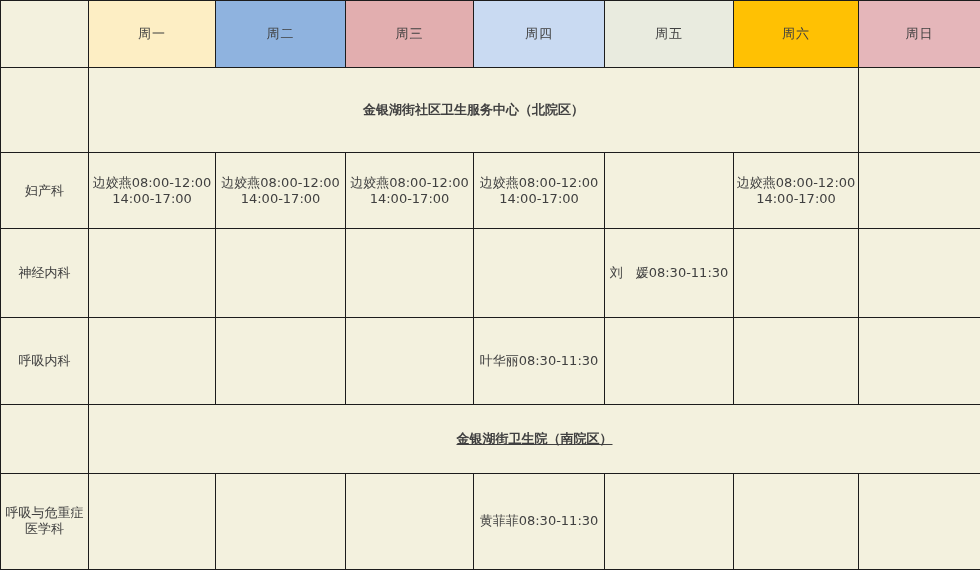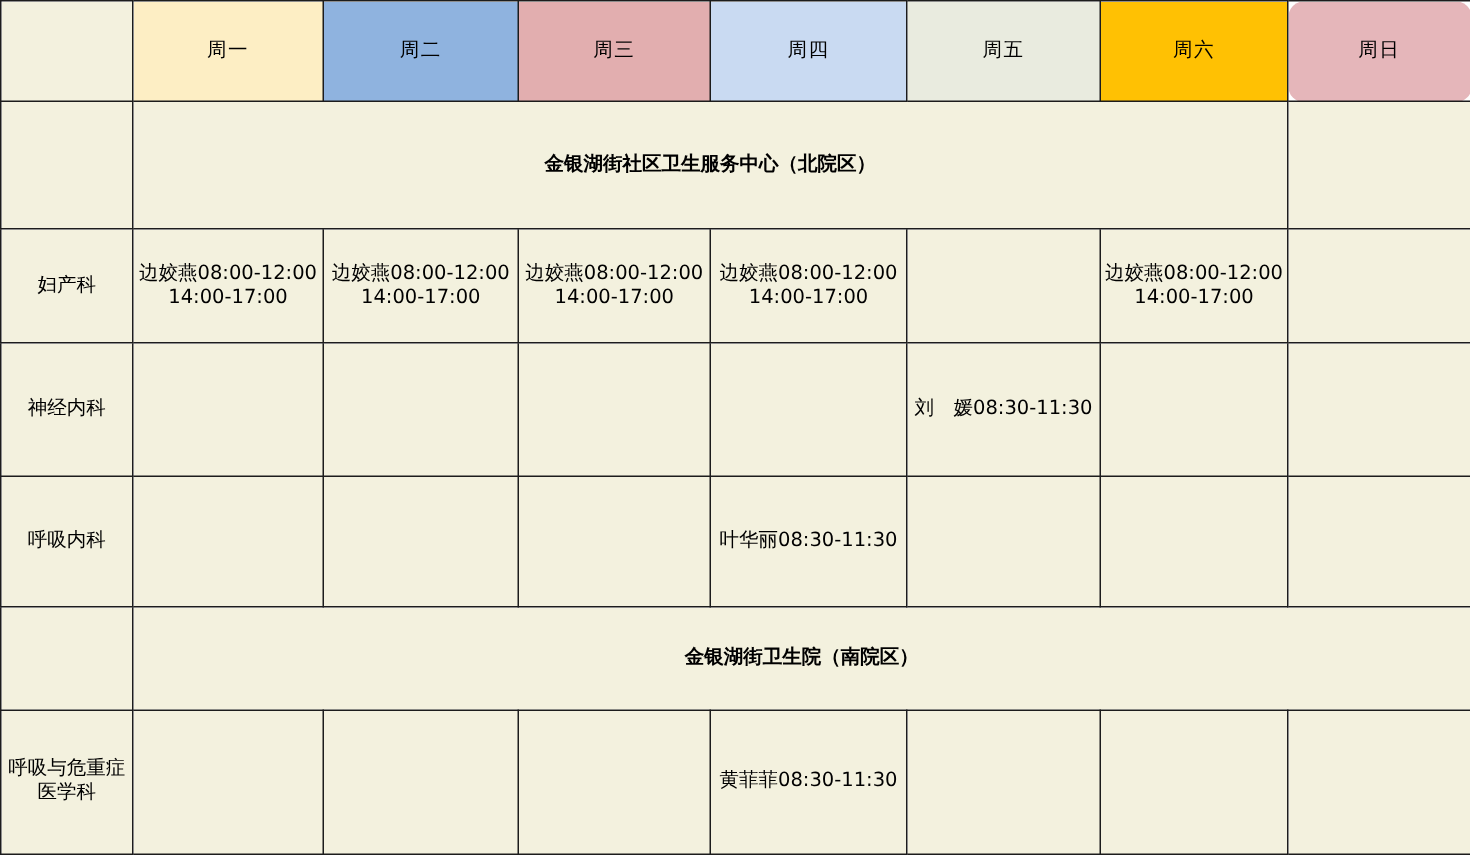--- a/index.html
+++ b/index.html
@@ -18,7 +18,7 @@
     width: 980px;
     height: 570px;
     font-family: "DejaVu Sans", "Liberation Sans", sans-serif;
-    color: #000000;
+    color: #404040;
   }
   table.schedule td {
     border: 1px solid #1c1c1c;

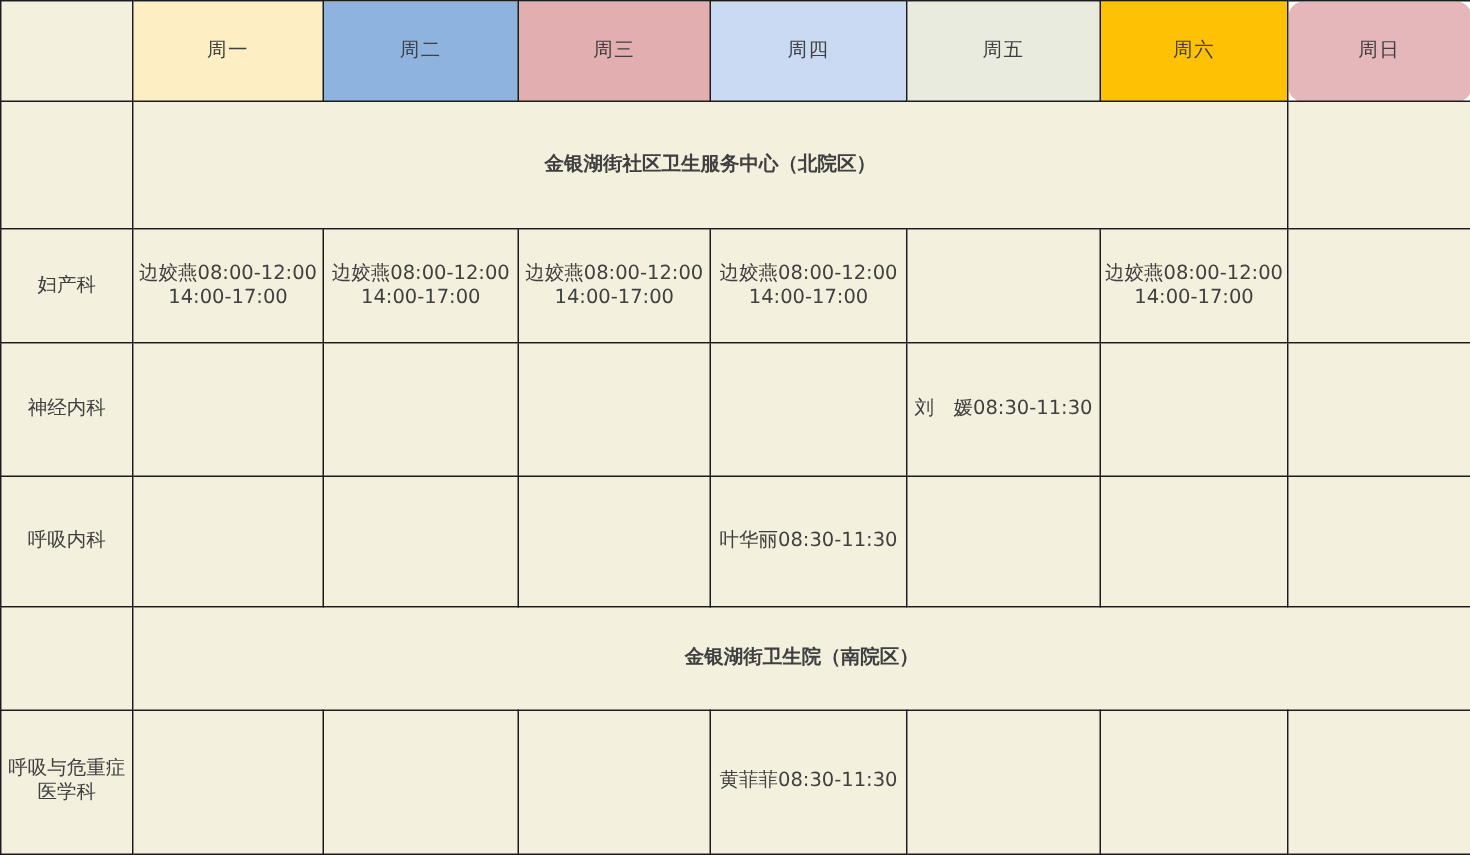--- a/index.html
+++ b/index.html
@@ -74,7 +74,7 @@
           <td class="day-header" style="background: rgb(201, 218, 242);">周四</td>
           <td class="day-header" style="background: rgb(233, 235, 223);">周五</td>
           <td class="day-header" style="background: rgb(255, 193, 3);">周六</td>
-          <td class="day-header" style="background: rgb(229, 182, 186); border-radius: 10px;">周日</td>
+          <td class="day-header" style="background: rgb(229, 182, 186);">周日</td>
         </tr>
         <tr style="height: 47px;">
           <td class="dept"></td>

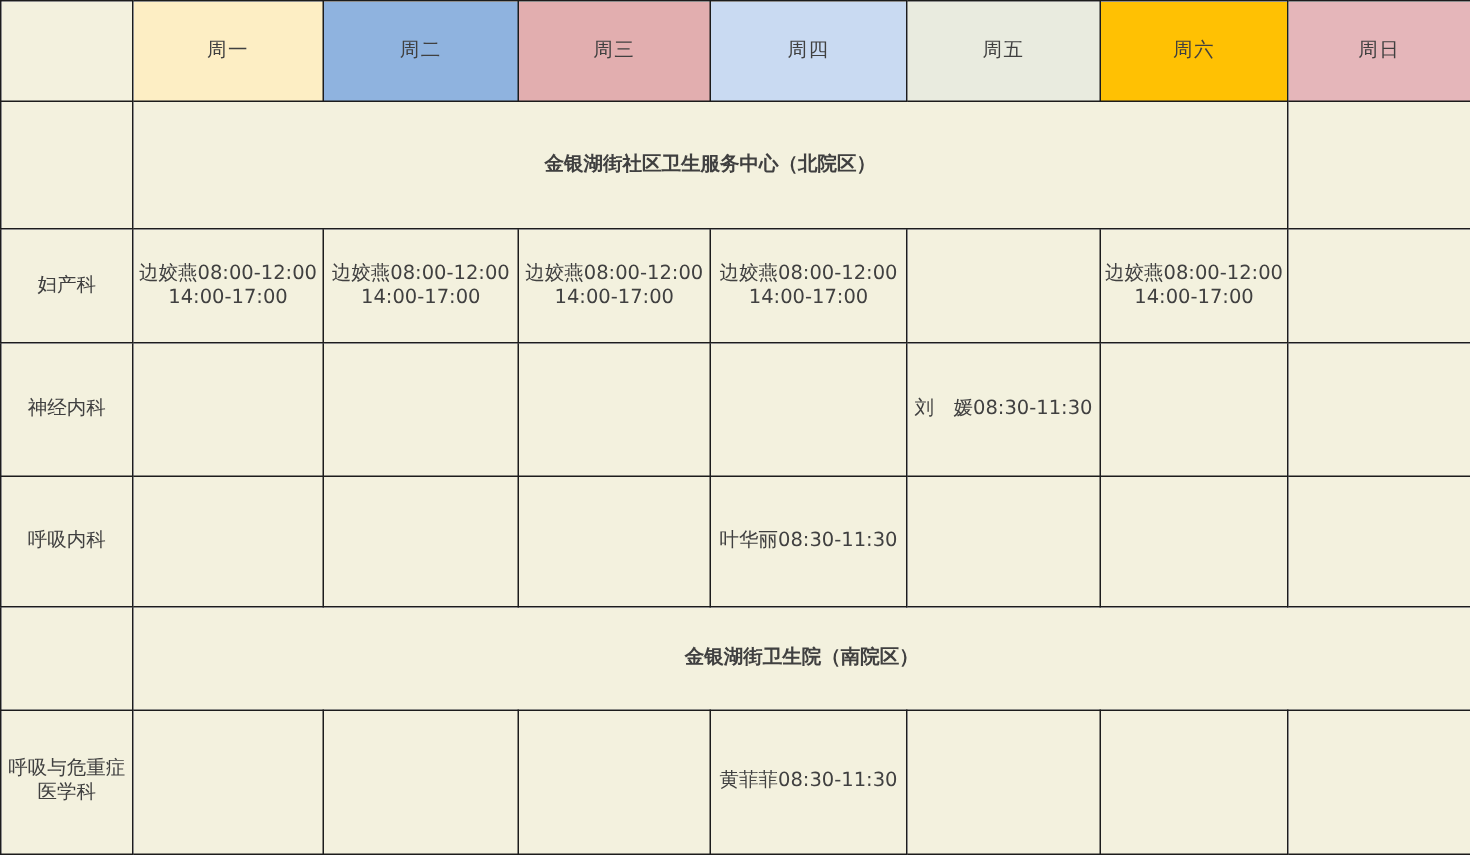--- a/index.html
+++ b/index.html
@@ -116,7 +116,7 @@
           <td></td>
           <td></td>
         </tr>
-        <tr style="height: 38px;">
+        <tr style="height: 38px; text-decoration: underline;">
           <td class="dept"></td>
           <td class="section-title" colspan="7">金银湖街卫生院（南院区）</td>
         </tr>

